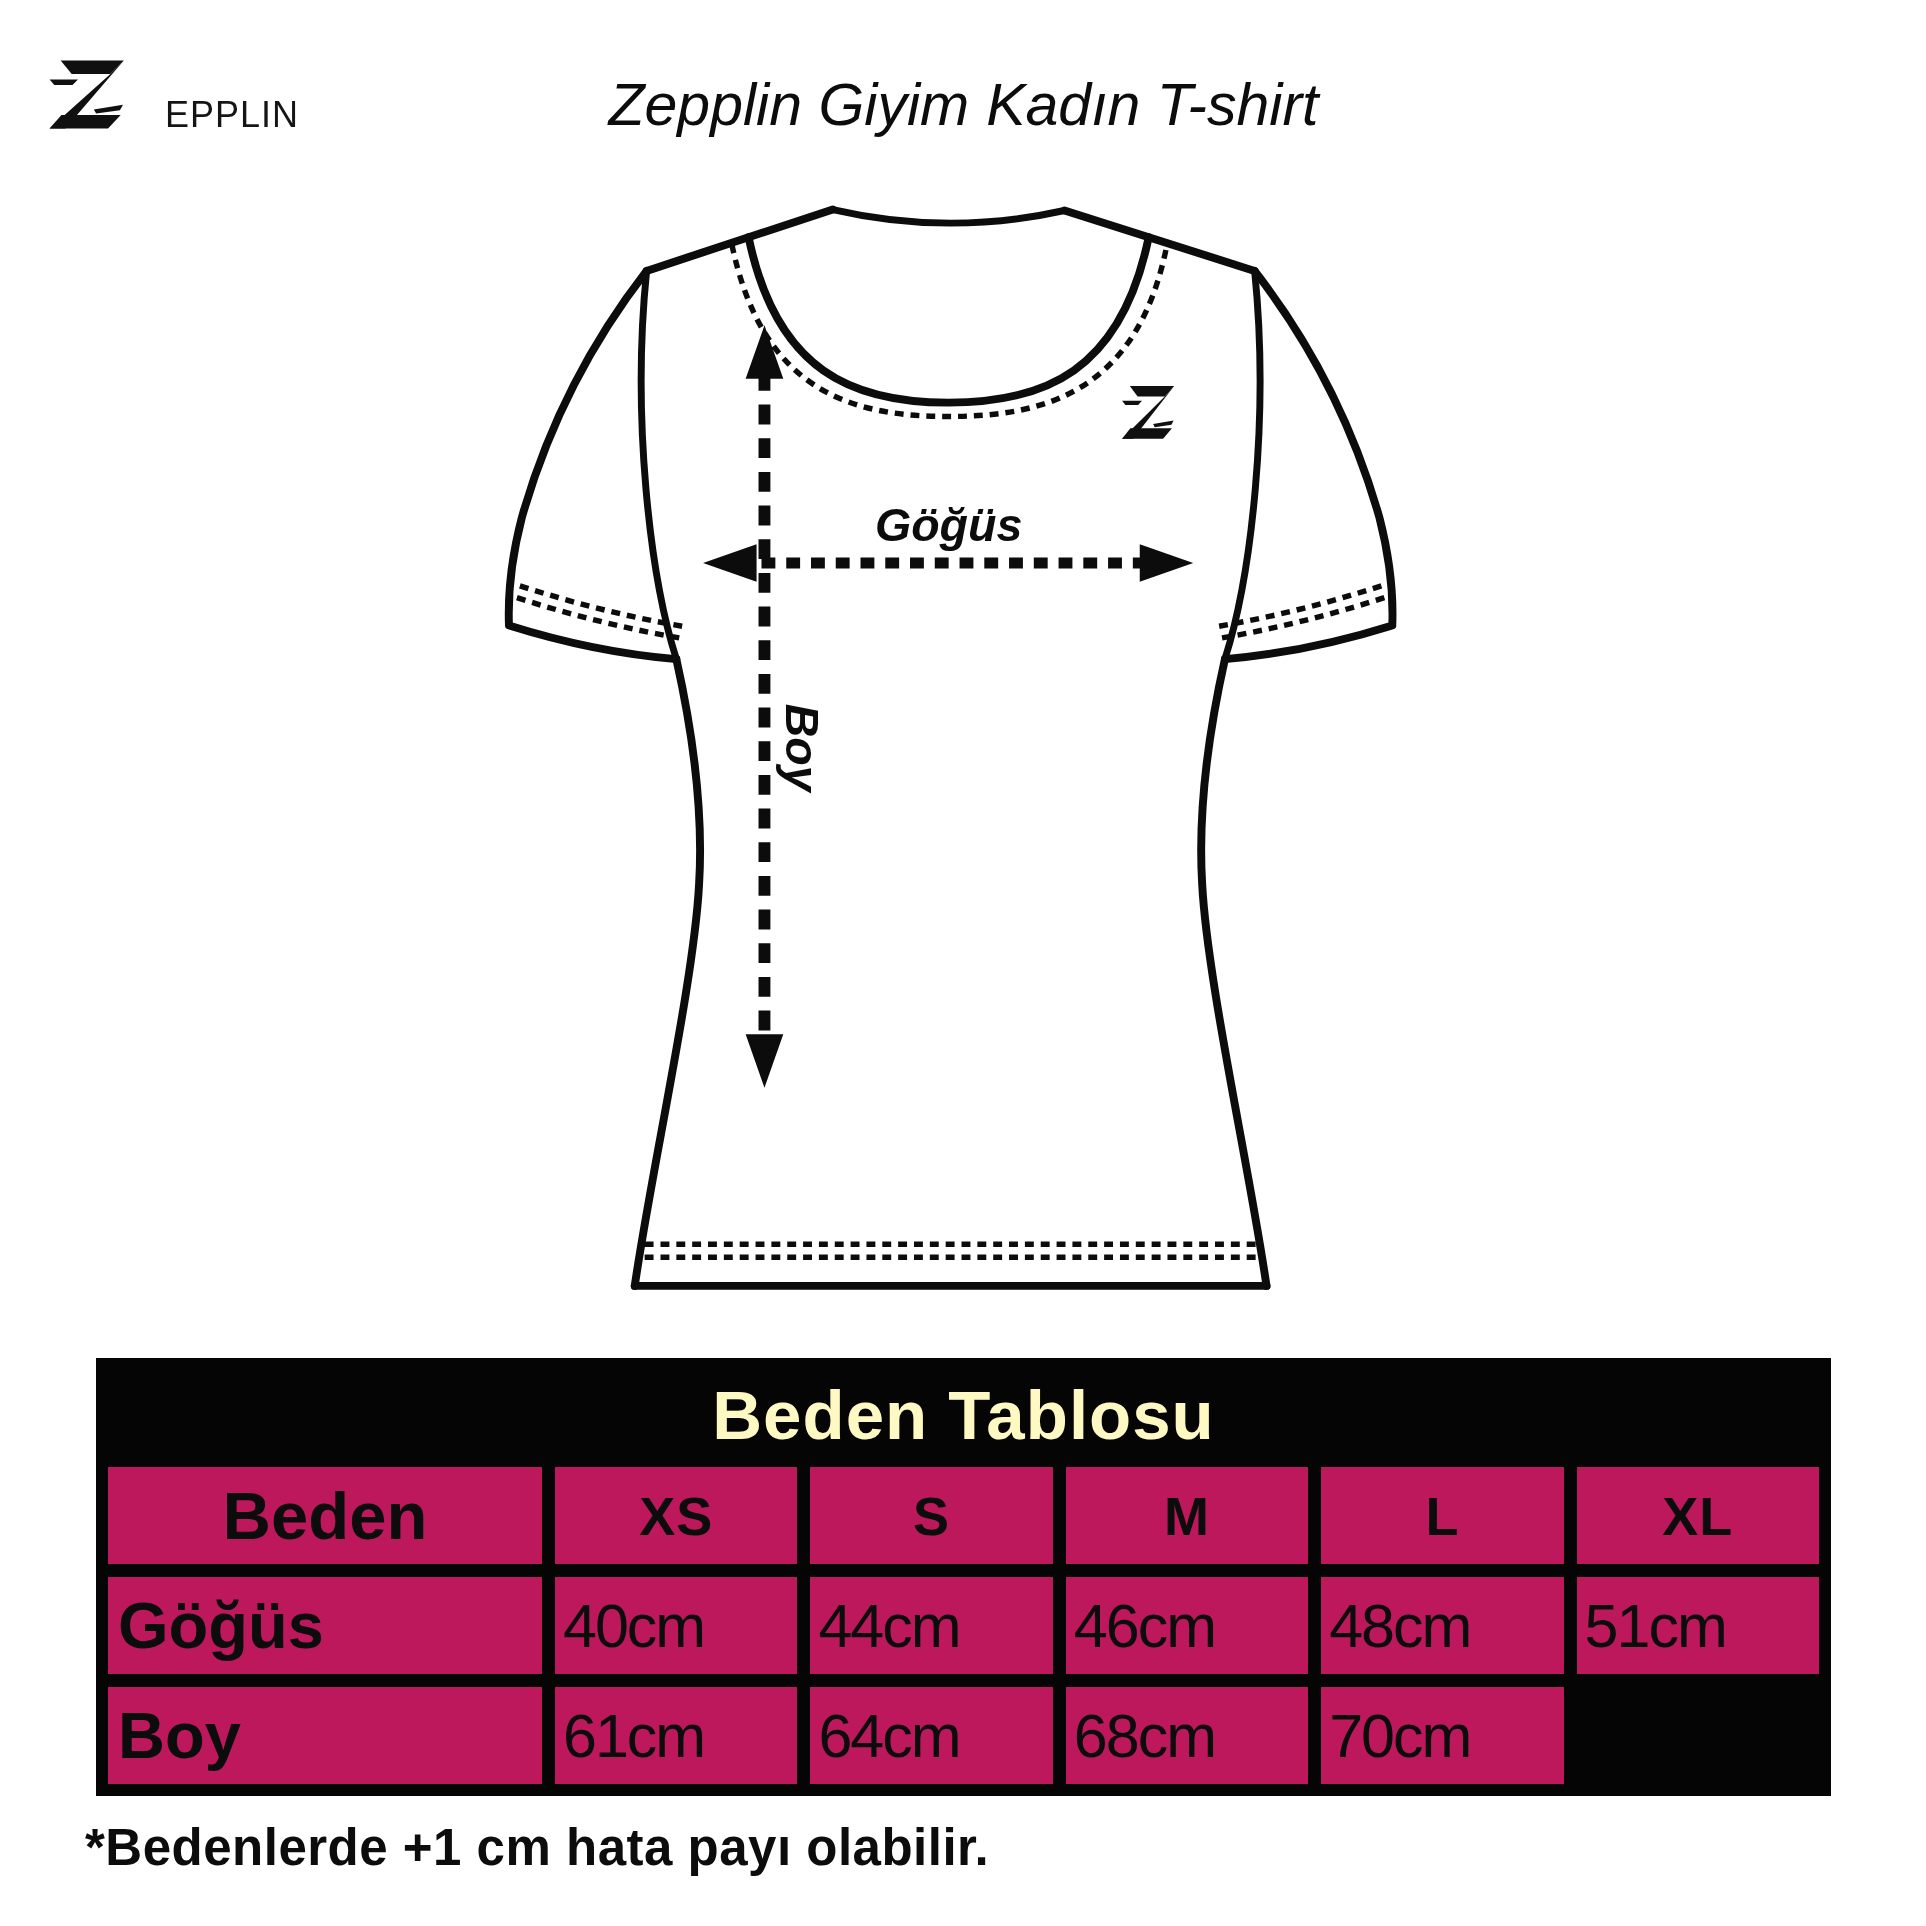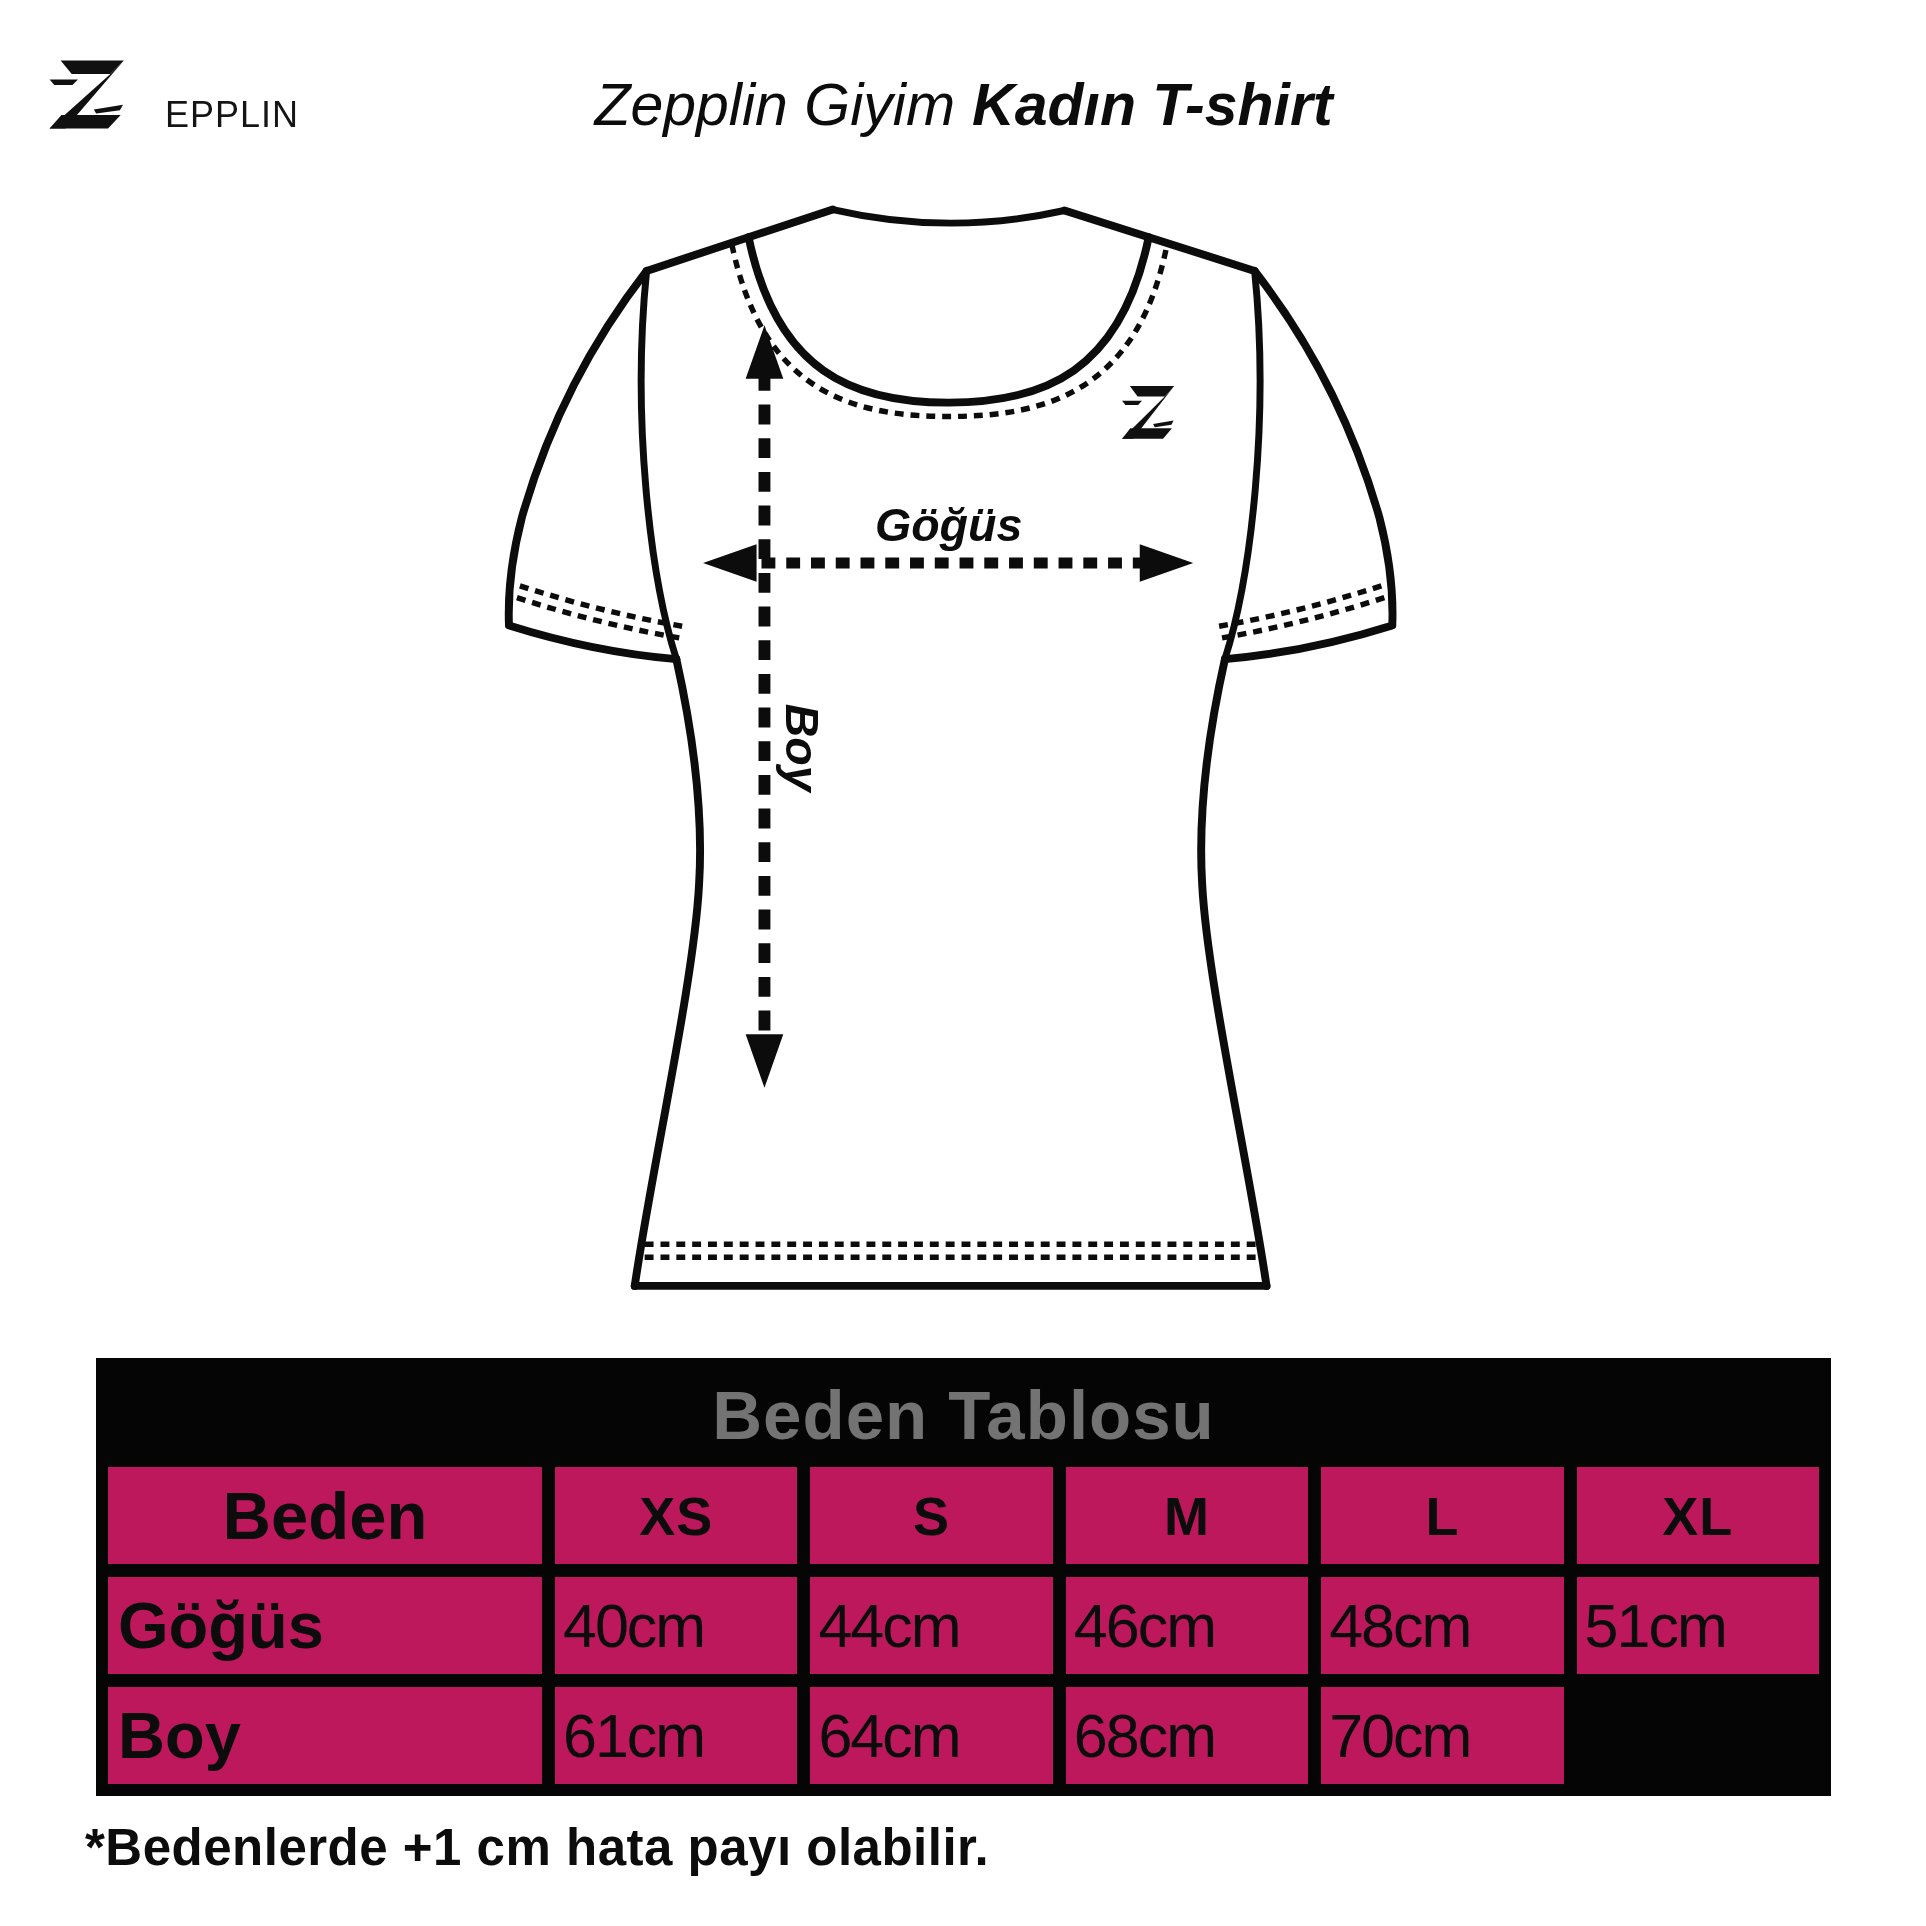--- a/index.html
+++ b/index.html
@@ -14,7 +14,7 @@
   
   .title { position: absolute; top: 73px; left: 0; width: 100%; text-align: center; font-style: italic; font-size: 59px; line-height: 1.1; white-space: nowrap; }
   .t-reg { font-weight: 500; margin-right: 17px; }
-  .t-bold { font-weight: 700; margin-top: 32px; }
+  .t-bold { font-weight: 400; margin-top: 32px; }
 
   
   .shirt { position: absolute; left: 0; top: 149px; width: 1927px; height: 1238px; }

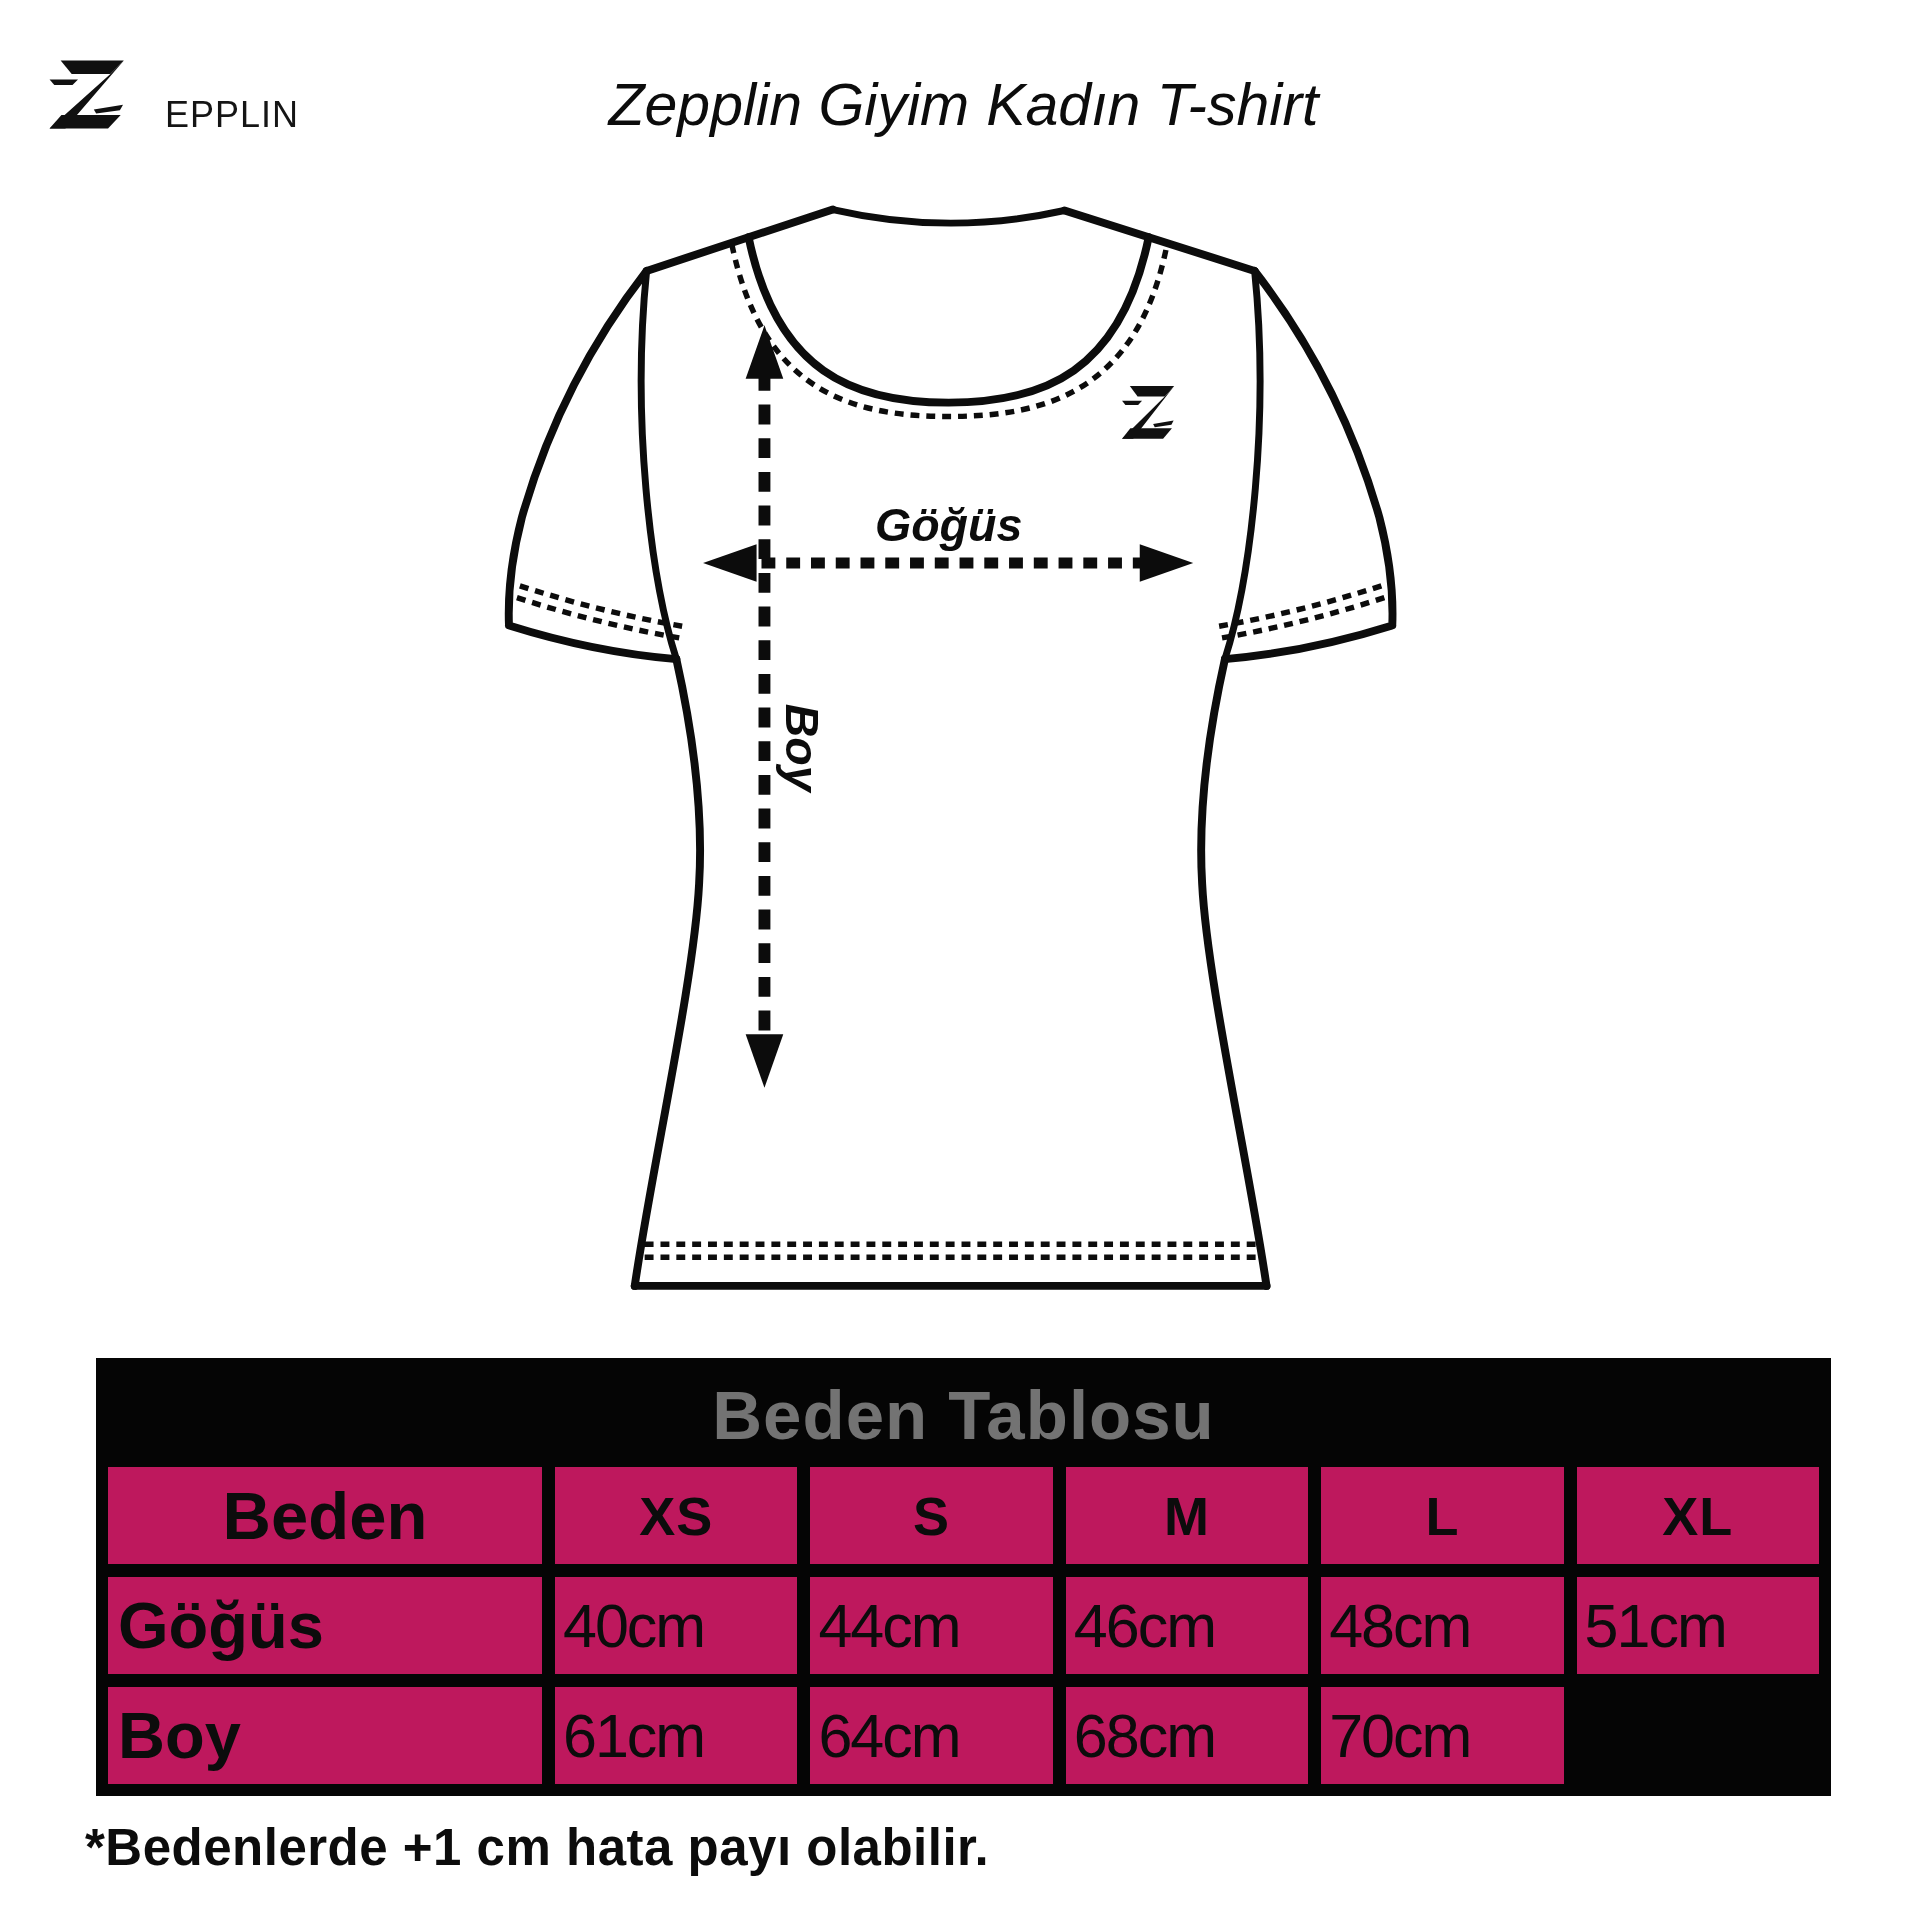--- a/index.html
+++ b/index.html
@@ -29,7 +29,7 @@
 
   
   .size-table { position: absolute; left: 96px; top: 1358px; width: 1735px; background: #050505; padding: 12px; box-sizing: border-box; }
-  .table-title { height: 91px; color: #737373; display: flex; align-items: center; justify-content: center; font-size: 69px; font-weight: 800; letter-spacing: 1px; }
+  .table-title { height: 91px; color: #fef9c3; display: flex; align-items: center; justify-content: center; font-size: 69px; font-weight: 800; letter-spacing: 1px; }
   .table-grid { display: grid; grid-template-columns: 434px repeat(5, 1fr); grid-auto-rows: 97px; gap: 13px; margin-top: 6px; }
   .cell { background: #be185d; display: flex; align-items: center; min-width: 0; overflow: hidden; }
   .c-head { justify-content: center; font-weight: 800; font-size: 67px; }

